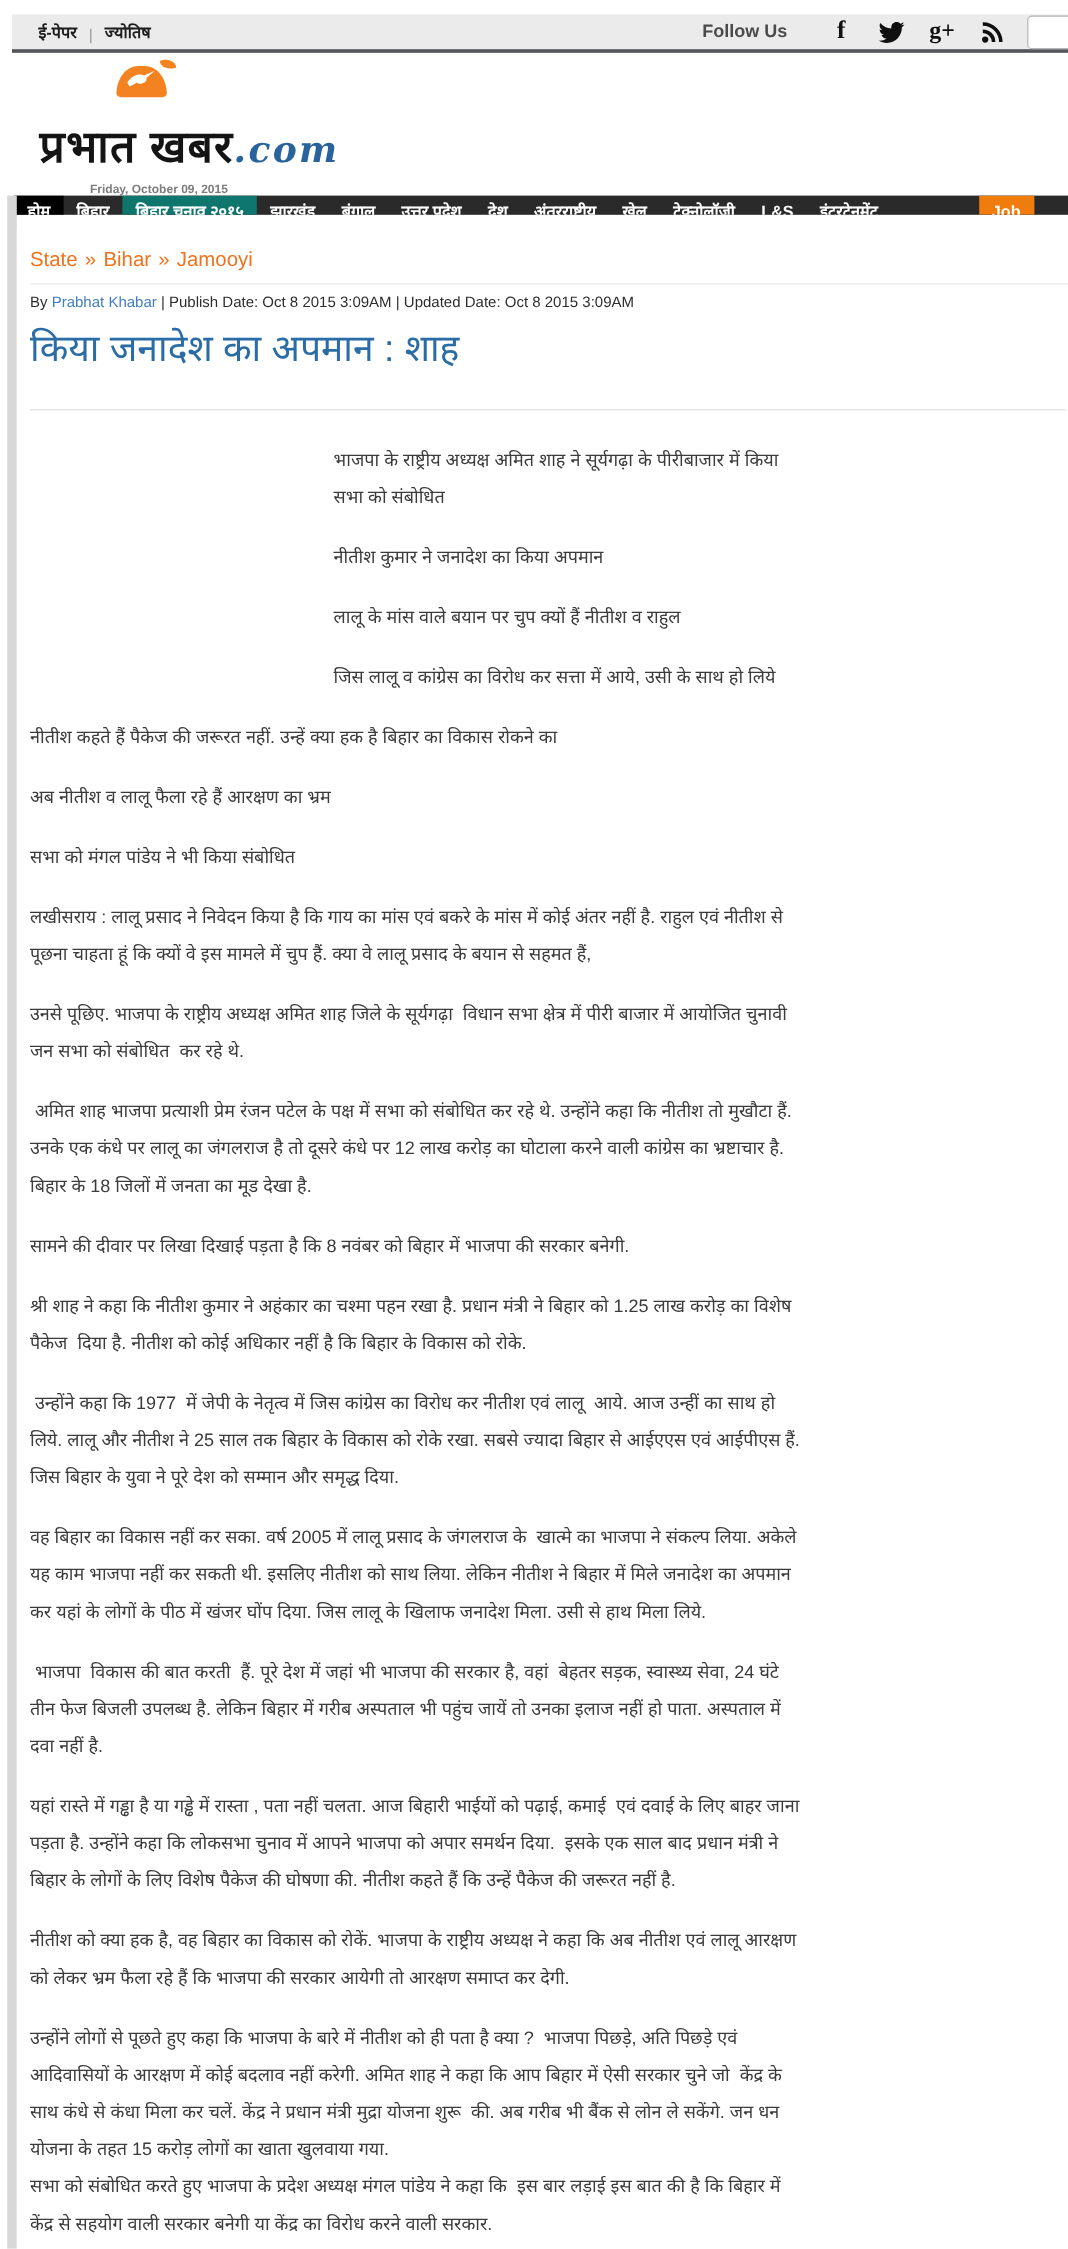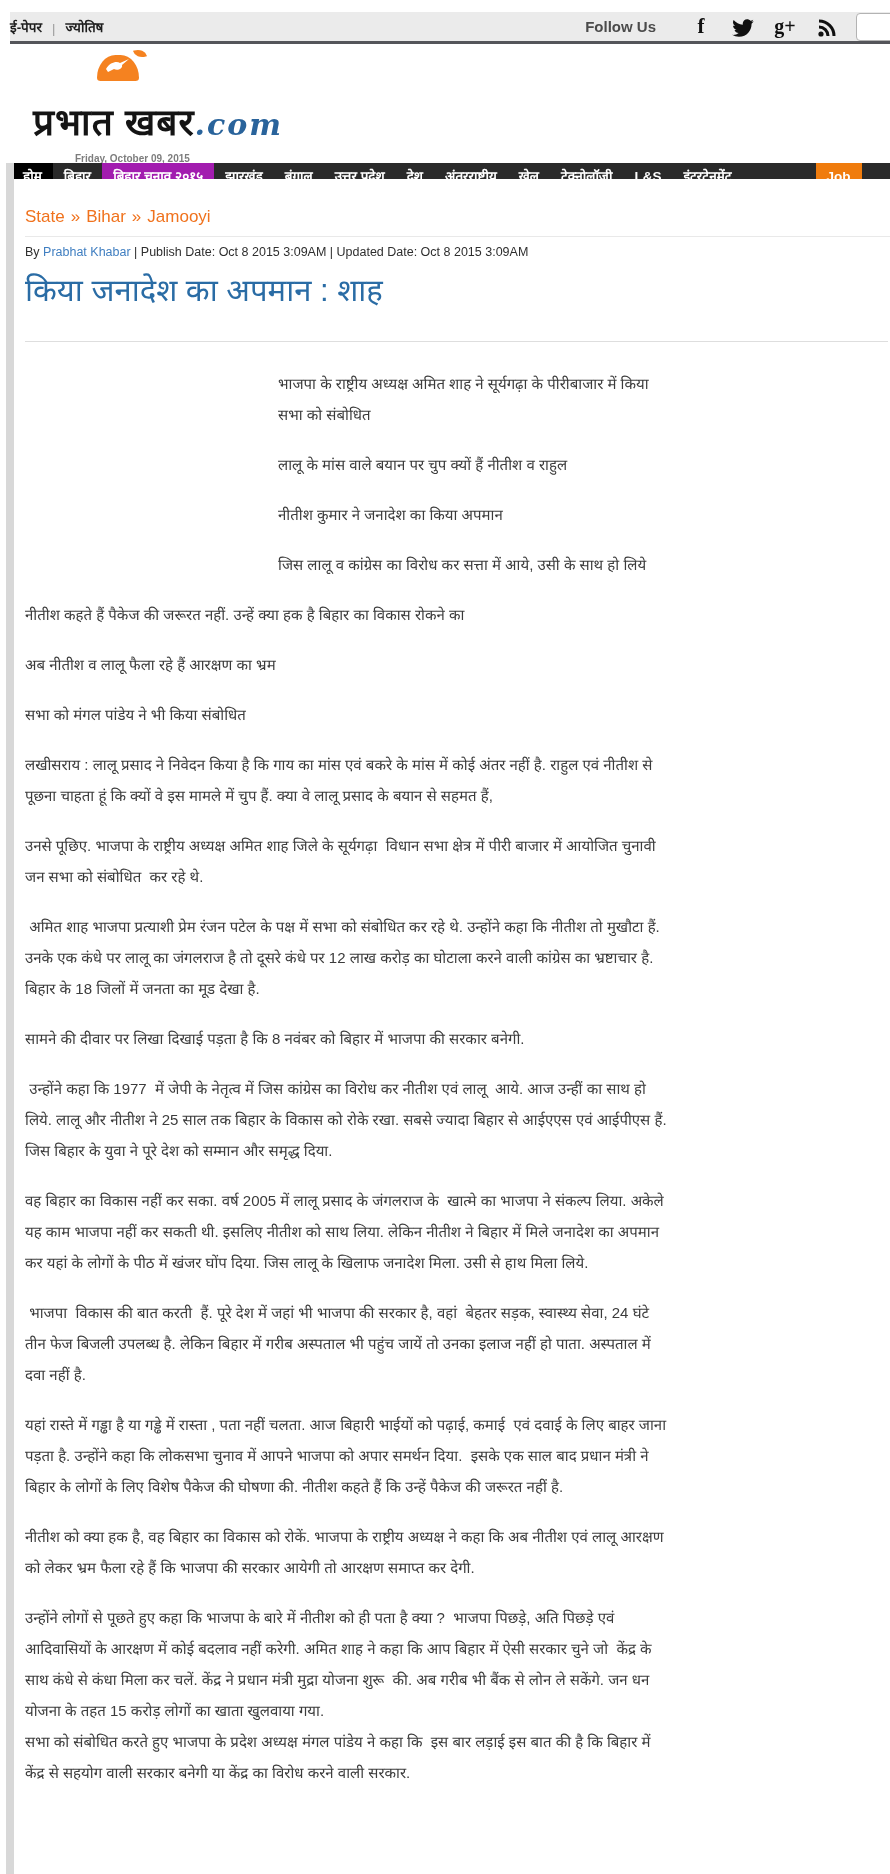--- a/index.html
+++ b/index.html
@@ -14,7 +14,7 @@
     background:#ebebeb;border-bottom:3px solid #54555a;
     display:flex;align-items:center;
   }
-  .topbar-left{display:flex;align-items:flex-end;gap:10px;}
+  .topbar-left{padding-left:22px;display:flex;align-items:flex-end;gap:10px;}
   .topbar-left a{font-size:13.5px;font-weight:bold;color:#1e1e1e;text-decoration:none;}
   .tb-sep{color:#9a9a9a;font-size:13px;}
   .topbar-right{margin-left:auto;display:flex;align-items:center;}

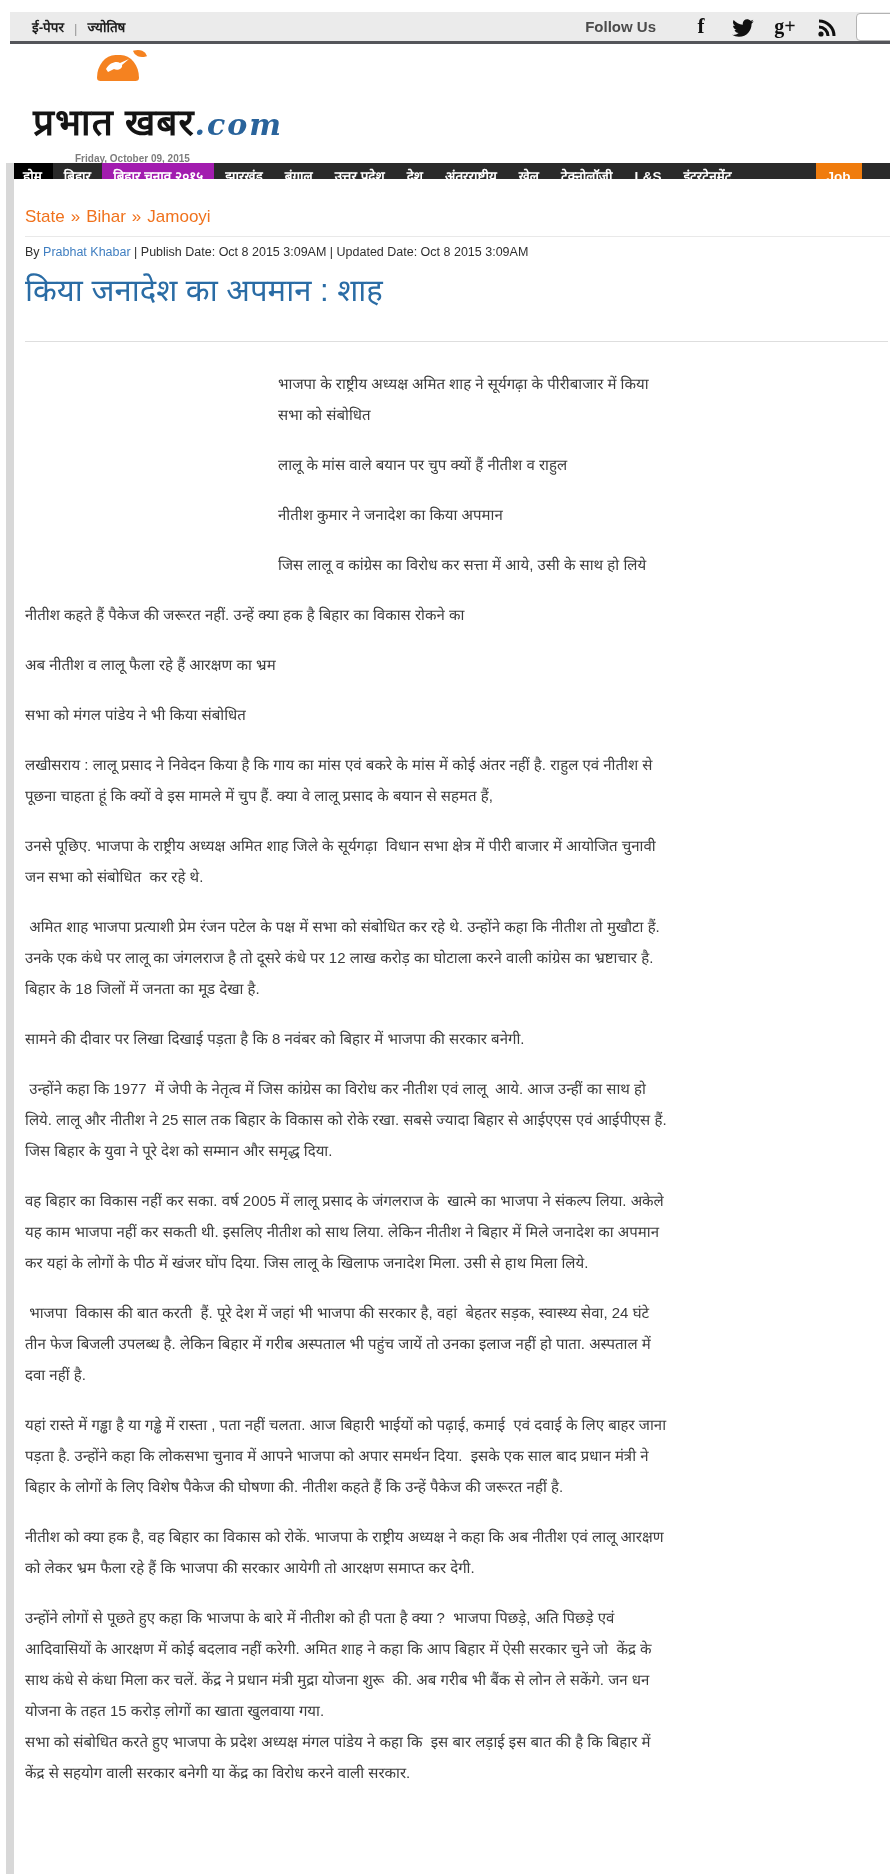--- a/index.html
+++ b/index.html
@@ -118,7 +118,7 @@
 
 <a href="#" class="nav-item" style="background-color: rgb(0, 0, 0);">होम</a>
     <a href="#" class="nav-item">बिहार</a>
-    <a href="#" class="nav-item" style="background-color: #a21caf;">बिहार चुनाव २०१५</a>
+    <a href="#" class="nav-item" style="background-color: #0f766e;">बिहार चुनाव २०१५</a>
     <a href="#" class="nav-item">झारखंड</a>
     <a href="#" class="nav-item">बंगाल</a>
     <a href="#" class="nav-item">उत्तर प्रदेश</a>

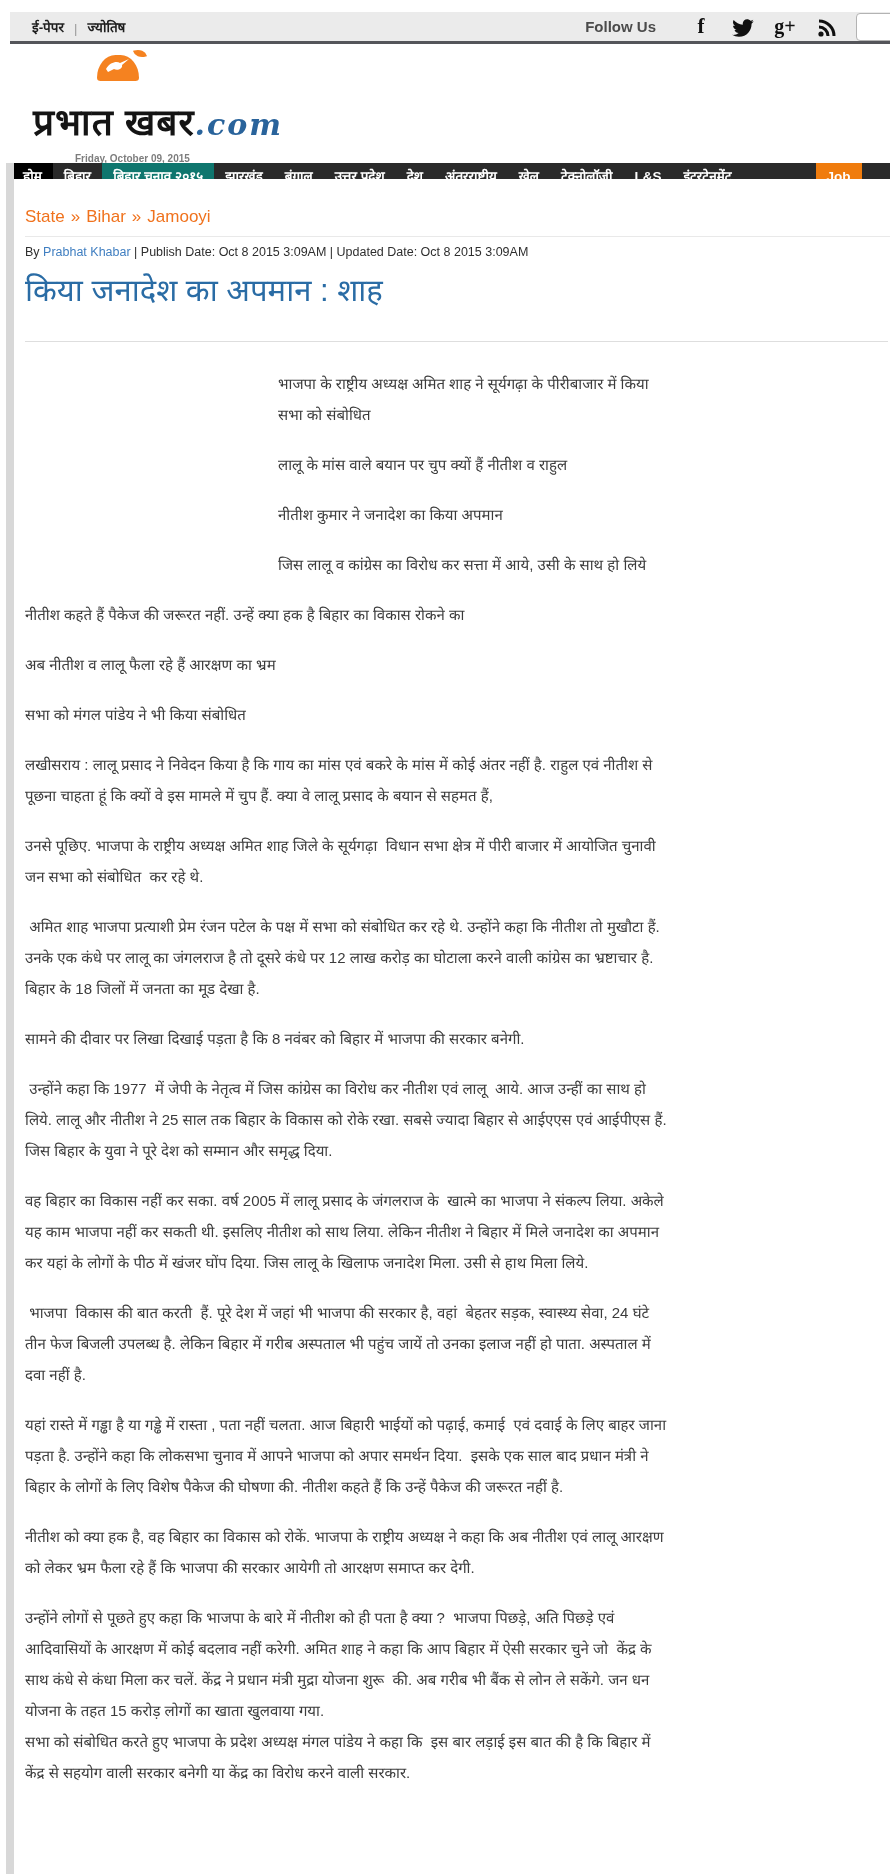--- a/index.html
+++ b/index.html
@@ -146,8 +146,8 @@
   <div class="article">
 
   <p class="para indent">भाजपा के राष्ट्रीय अध्यक्ष अमित शाह ने सूर्यगढ़ा के पीरीबाजार में किया सभा को संबोधित</p>
+      <p class="para indent">नीतीश कुमार ने जनादेश का किया अपमान</p>
       <p class="para indent">लालू के मांस वाले बयान पर चुप क्यों हैं नीतीश व राहुल</p>
-      <p class="para indent">नीतीश कुमार ने जनादेश का किया अपमान</p>
       <p class="para indent">जिस लालू व कांग्रेस का विरोध कर सत्ता में आये, उसी के साथ हो लिये</p>
       <p class="para">नीतीश कहते हैं पैकेज की जरूरत नहीं. उन्हें क्या हक है बिहार का विकास रोकने का</p>
       <p class="para">अब नीतीश व लालू फैला रहे हैं आरक्षण का भ्रम</p>

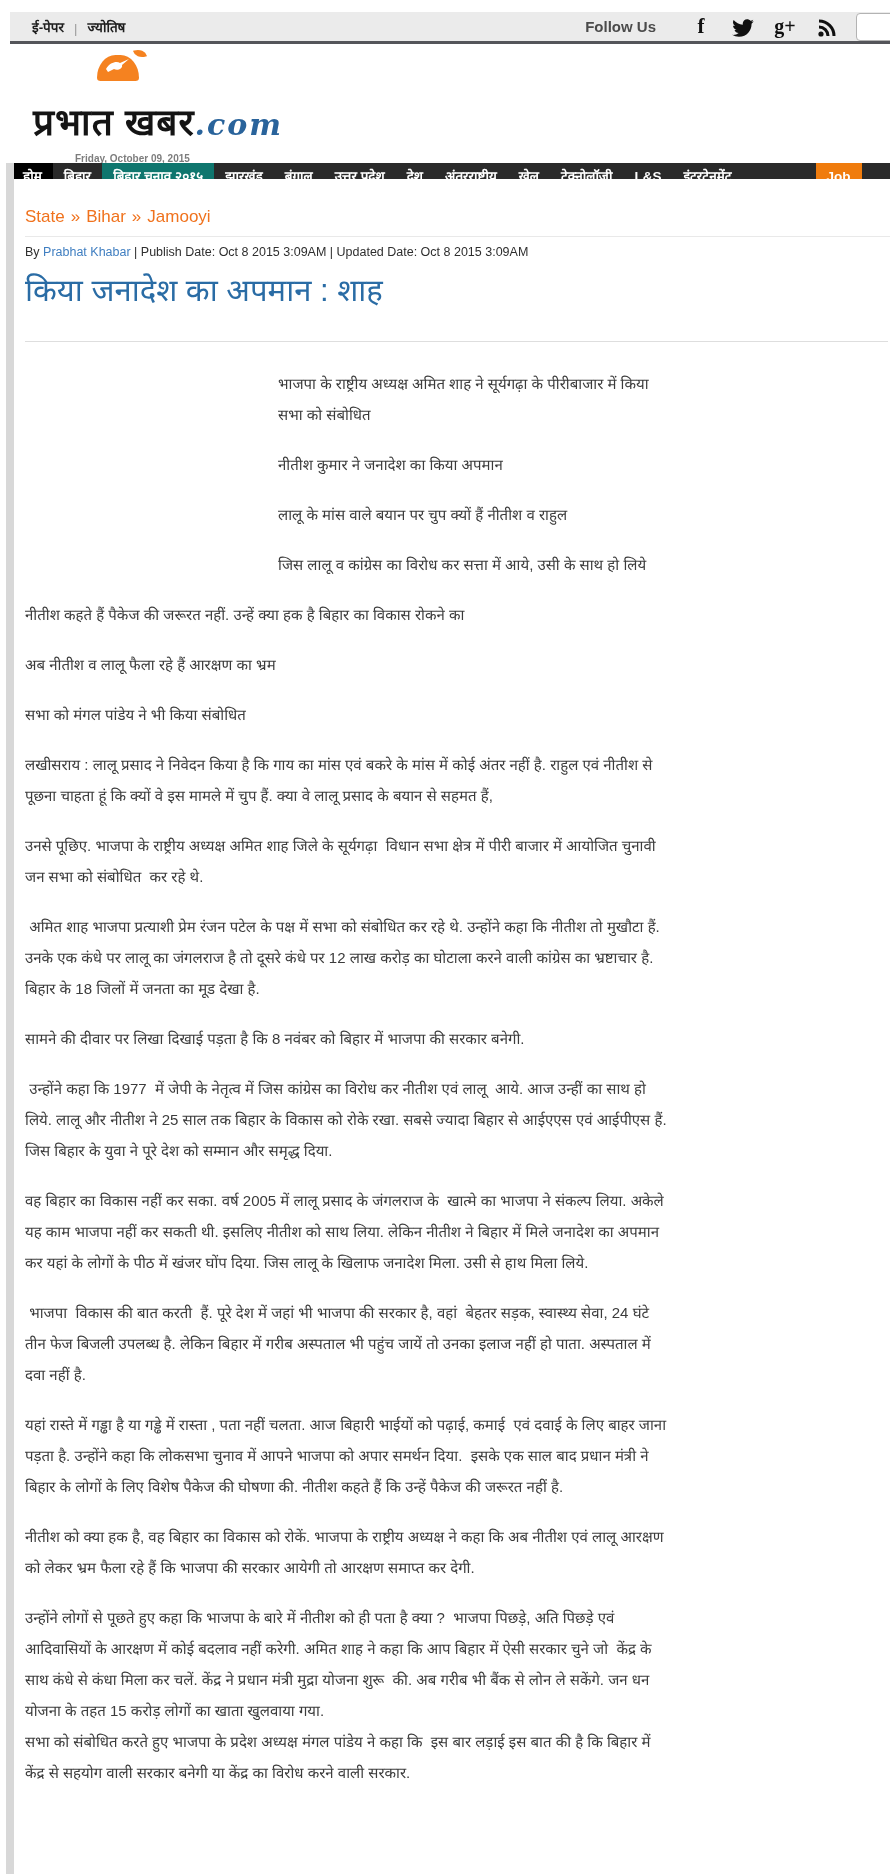--- a/index.html
+++ b/index.html
@@ -156,6 +156,7 @@
       <p class="para">उनसे पूछिए. भाजपा के राष्ट्रीय अध्यक्ष अमित शाह जिले के सूर्यगढ़ा  विधान सभा क्षेत्र में पीरी बाजार में आयोजित चुनावी जन सभा को संबोधित  कर रहे थे.</p>
       <p class="para"> अमित शाह भाजपा प्रत्याशी प्रेम रंजन पटेल के पक्ष में सभा को संबोधित कर रहे थे. उन्होंने कहा कि नीतीश तो मुखौटा हैं. उनके एक कंधे पर लालू का जंगलराज है तो दूसरे कंधे पर 12 लाख करोड़ का घोटाला करने वाली कांग्रेस का भ्रष्टाचार है. बिहार के 18 जिलों में जनता का मूड देखा है.</p>
       <p class="para">सामने की दीवार पर लिखा दिखाई पड़ता है कि 8 नवंबर को बिहार में भाजपा की सरकार बनेगी.</p>
+      <p class="para">श्री शाह ने कहा कि नीतीश कुमार ने अहंकार का चश्मा पहन रखा है. प्रधान मंत्री ने बिहार को 1.25 लाख करोड़ का विशेष पैकेज  दिया है. नीतीश को कोई अधिकार नहीं है कि बिहार के विकास को रोके.</p>
       <p class="para"> उन्होंने कहा कि 1977  में जेपी के नेतृत्व में जिस कांग्रेस का विरोध कर नीतीश एवं लालू  आये. आज उन्हीं का साथ हो लिये. लालू और नीतीश ने 25 साल तक बिहार के विकास को रोके रखा. सबसे ज्यादा बिहार से आईएएस एवं आईपीएस हैं. जिस बिहार के युवा ने पूरे देश को सम्मान और समृद्ध दिया.</p>
       <p class="para">वह बिहार का विकास नहीं कर सका. वर्ष 2005 में लालू प्रसाद के जंगलराज के  खात्मे का भाजपा ने संकल्प लिया. अकेले यह काम भाजपा नहीं कर सकती थी. इसलिए नीतीश को साथ लिया. लेकिन नीतीश ने बिहार में मिले जनादेश का अपमान कर यहां के लोगों के पीठ में खंजर घोंप दिया. जिस लालू के खिलाफ जनादेश मिला. उसी से हाथ मिला लिये.</p>
       <p class="para"> भाजपा  विकास की बात करती  हैं. पूरे देश में जहां भी भाजपा की सरकार है, वहां  बेहतर सड़क, स्वास्थ्य सेवा, 24 घंटे तीन फेज बिजली उपलब्ध है. लेकिन बिहार में गरीब अस्पताल भी पहुंच जायें तो उनका इलाज नहीं हो पाता. अस्पताल में  दवा नहीं है.</p>

